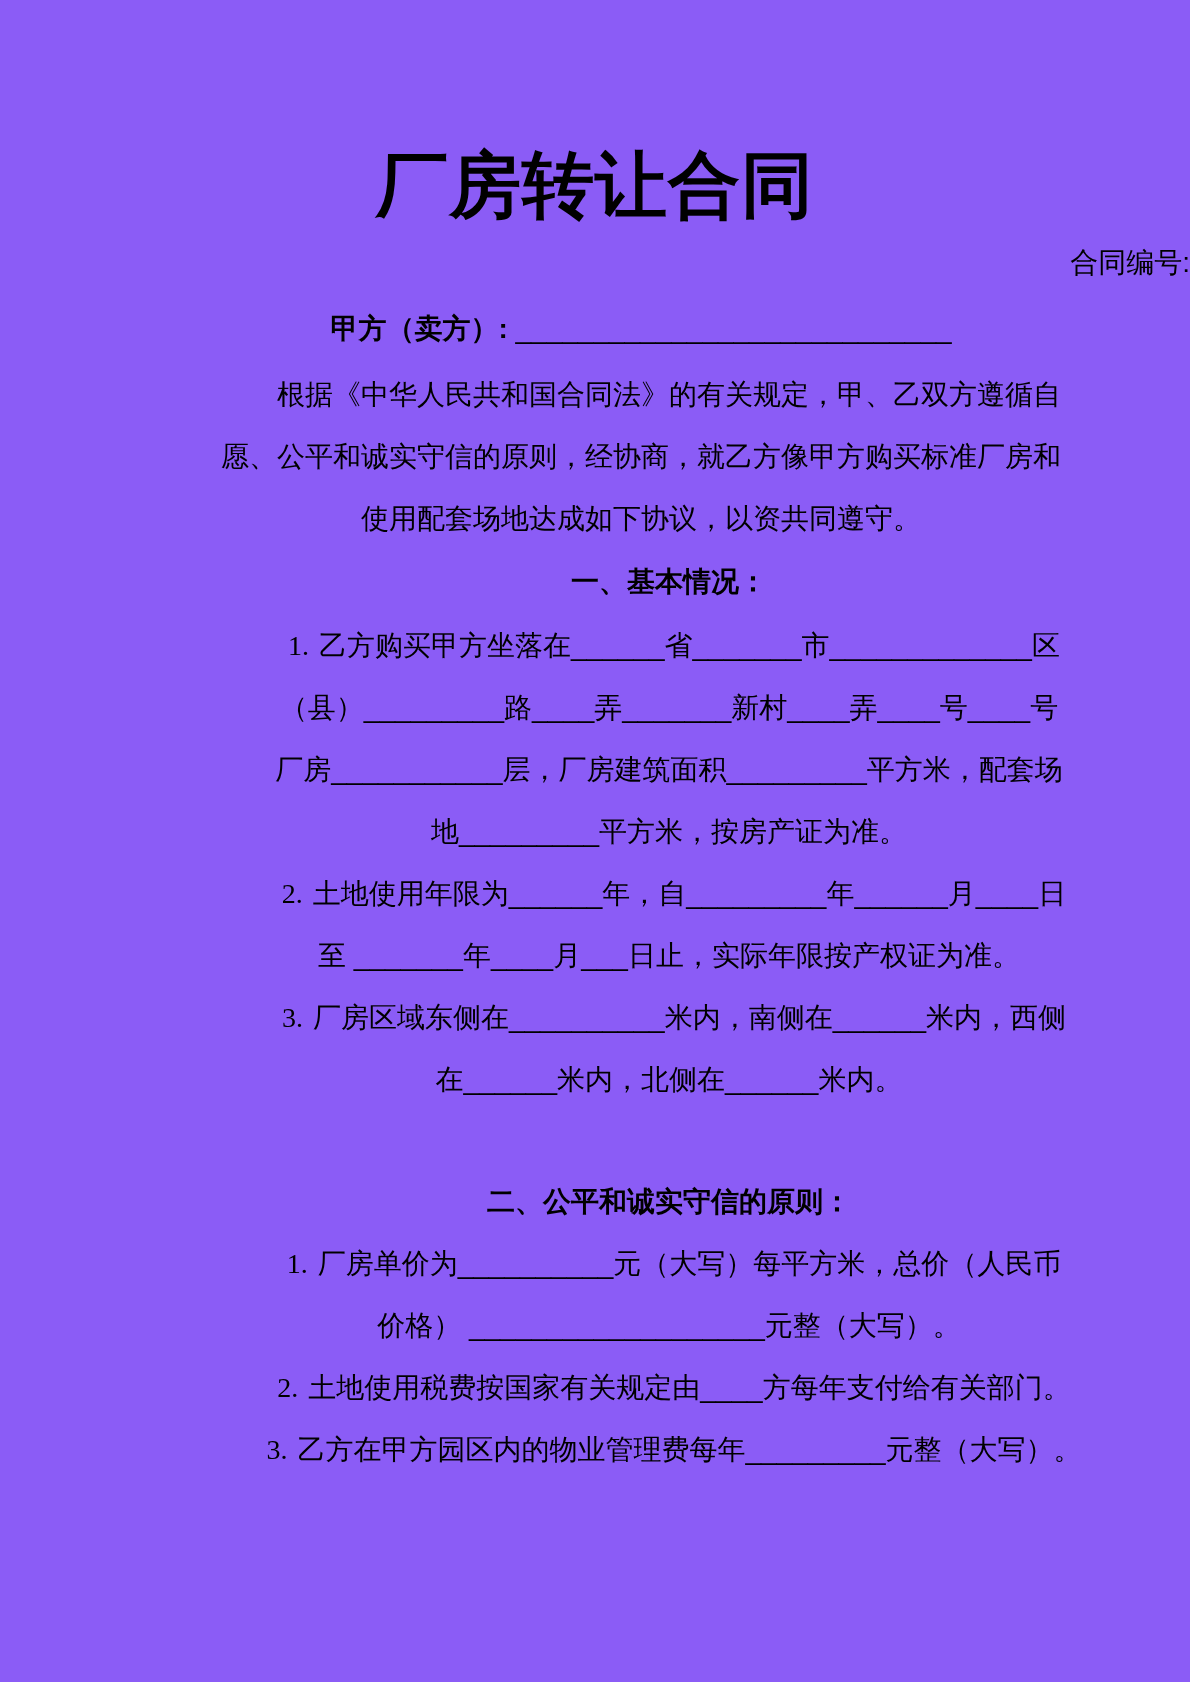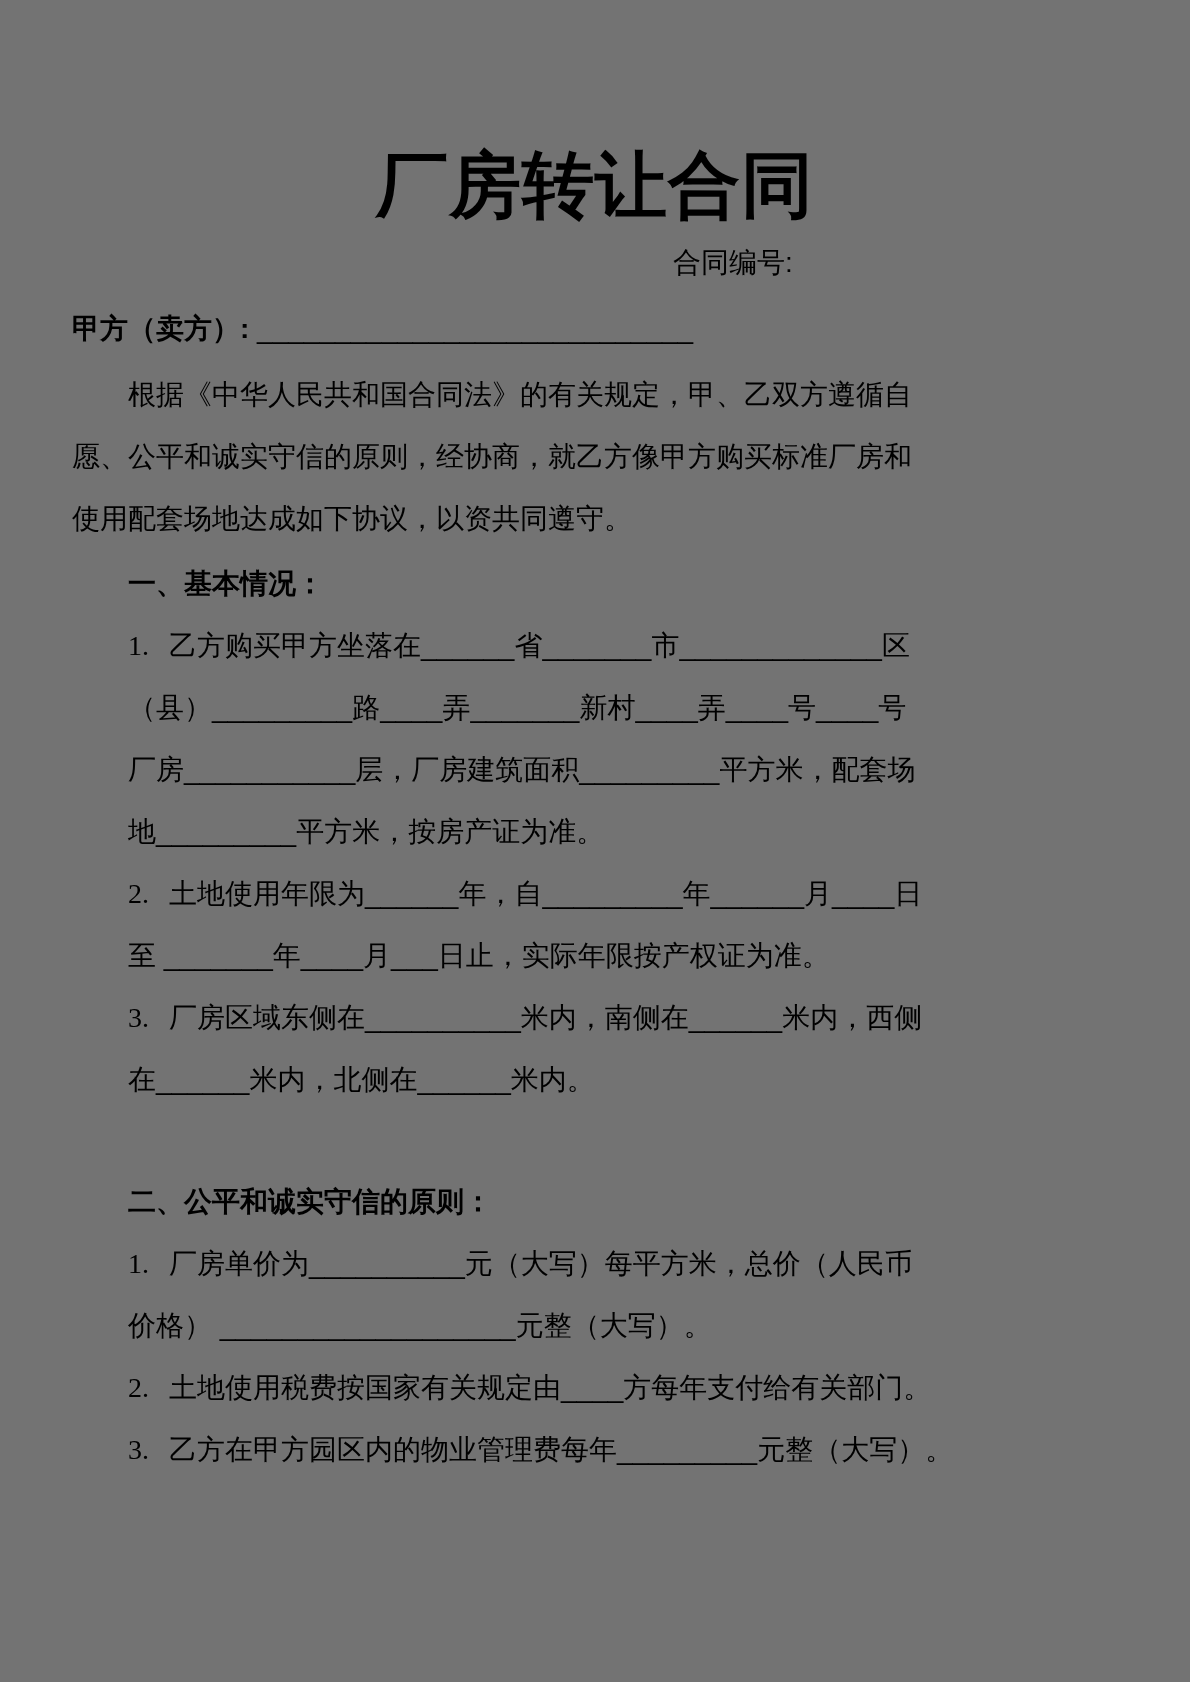--- a/index.html
+++ b/index.html
@@ -7,7 +7,7 @@
     position: relative;
     width: 1190px;
     height: 1682px;
-    background: #737373;
+    background: #8b5cf6;
     color: #000000;
     font-family: "Liberation Sans", sans-serif;
     overflow: hidden;

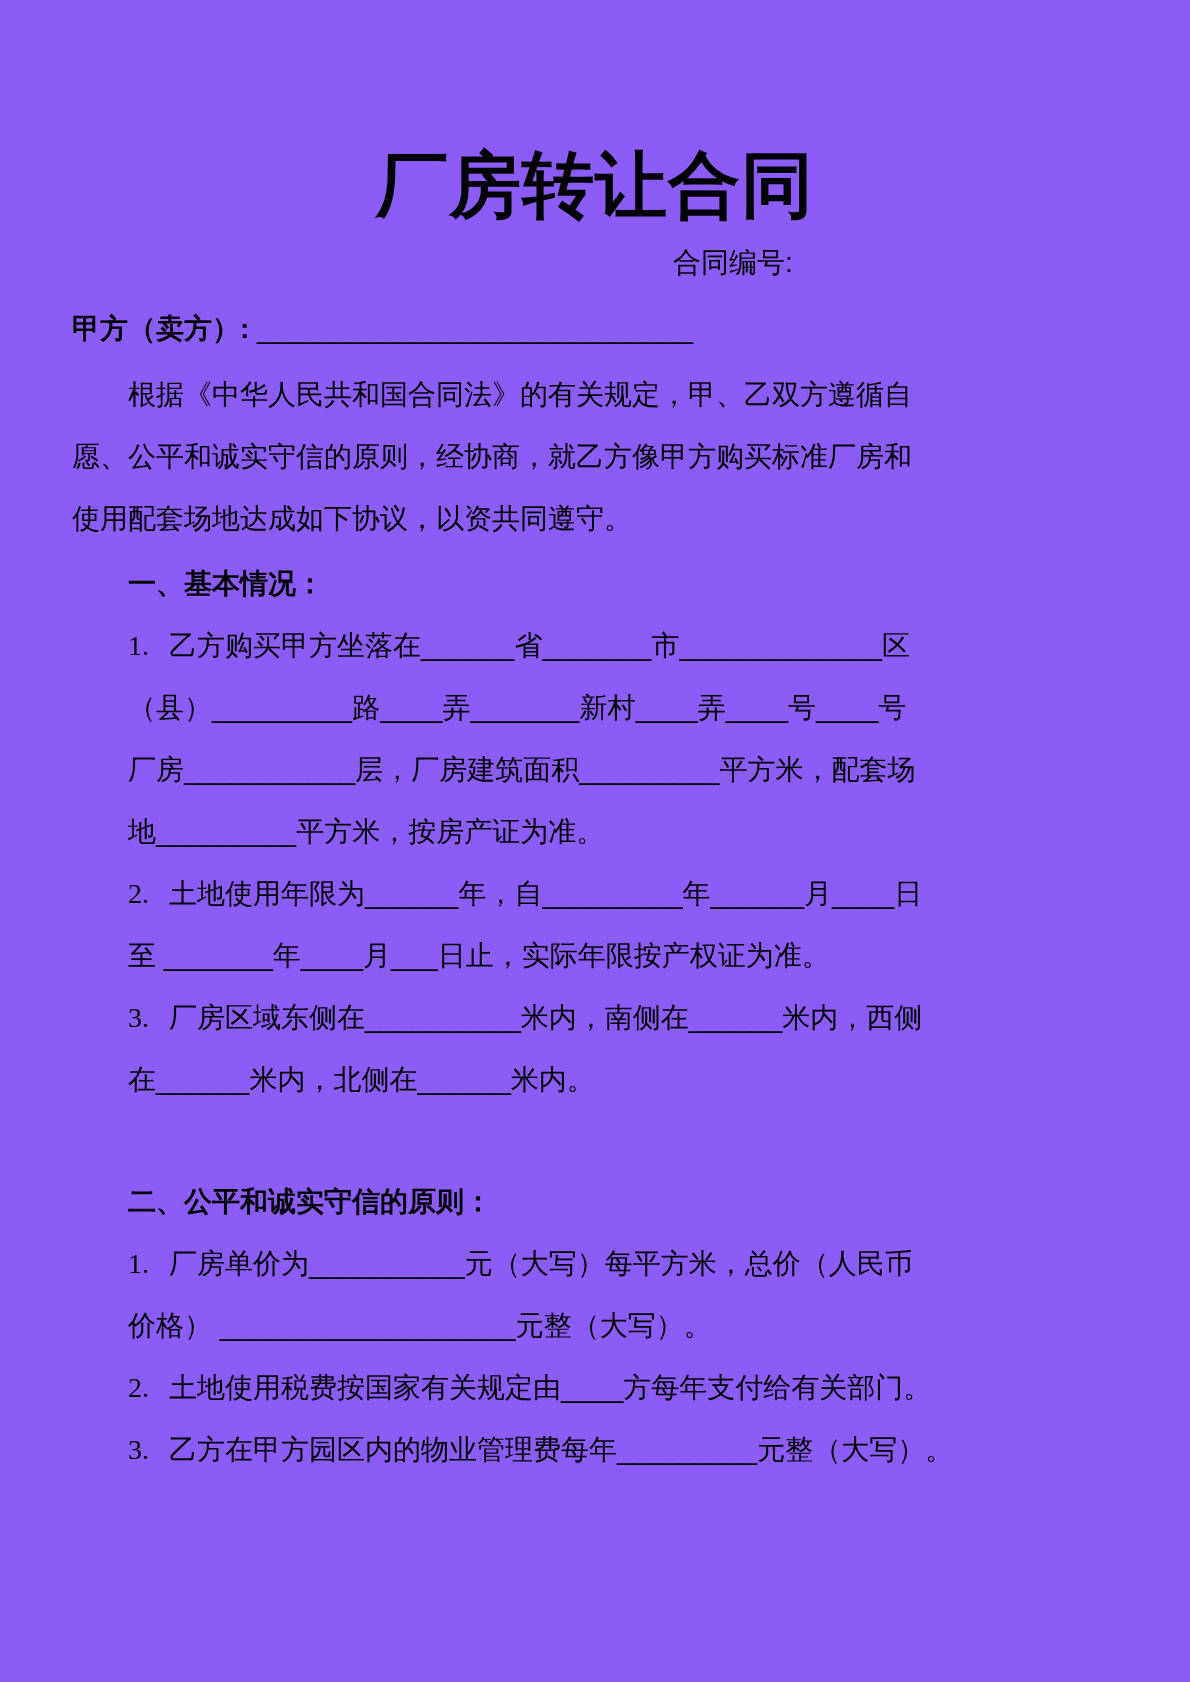--- a/index.html
+++ b/index.html
@@ -29,6 +29,7 @@
   .contract-no {
     margin-left: 673px;
     margin-top: 2px;
+    text-align: right;
   }
   .content { padding-left: 72px; }
   .party { font-weight: 700; }

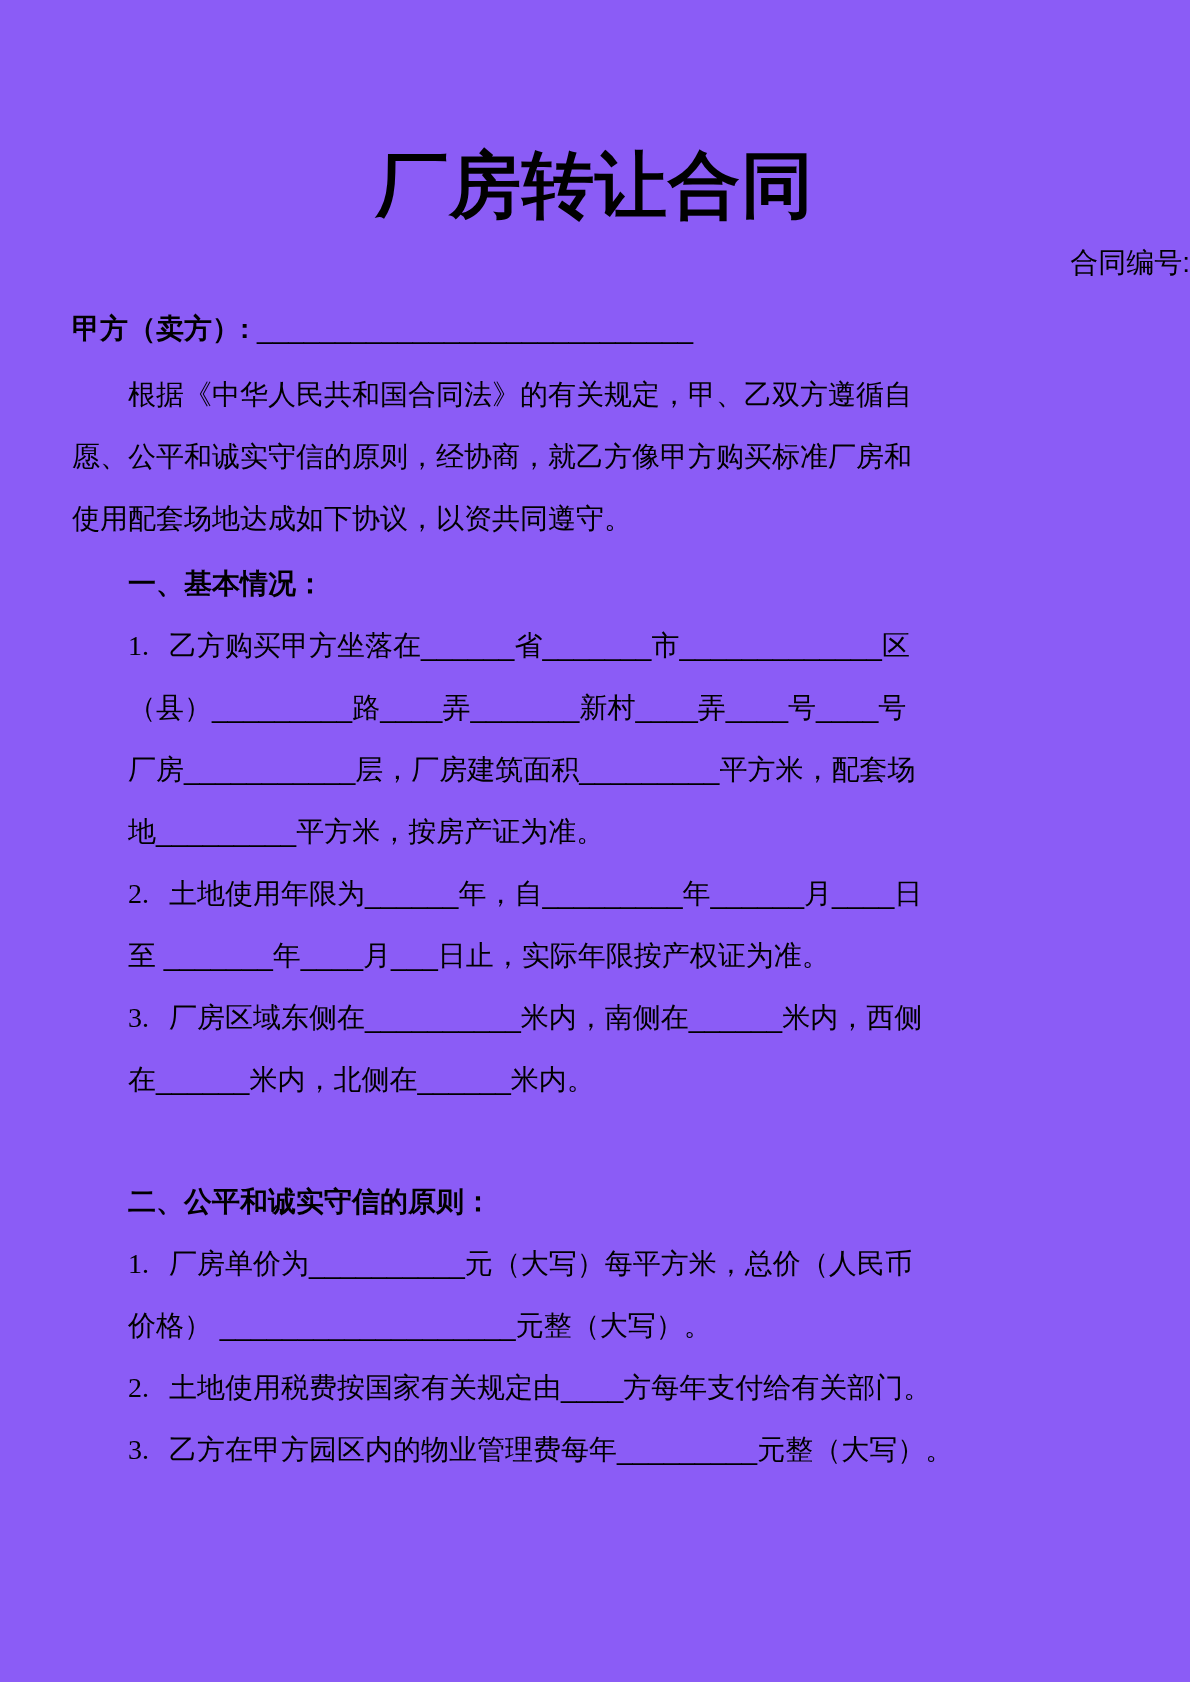--- a/index.html
+++ b/index.html
@@ -31,7 +31,7 @@
     margin-top: 2px;
     text-align: right;
   }
-  .content { padding-left: 72px; }
+  .content { padding-left: 92px; text-align: center; }
   .party { font-weight: 700; }
   .party .blank { font-weight: 400; }
   .party-a { margin-top: 4px; }

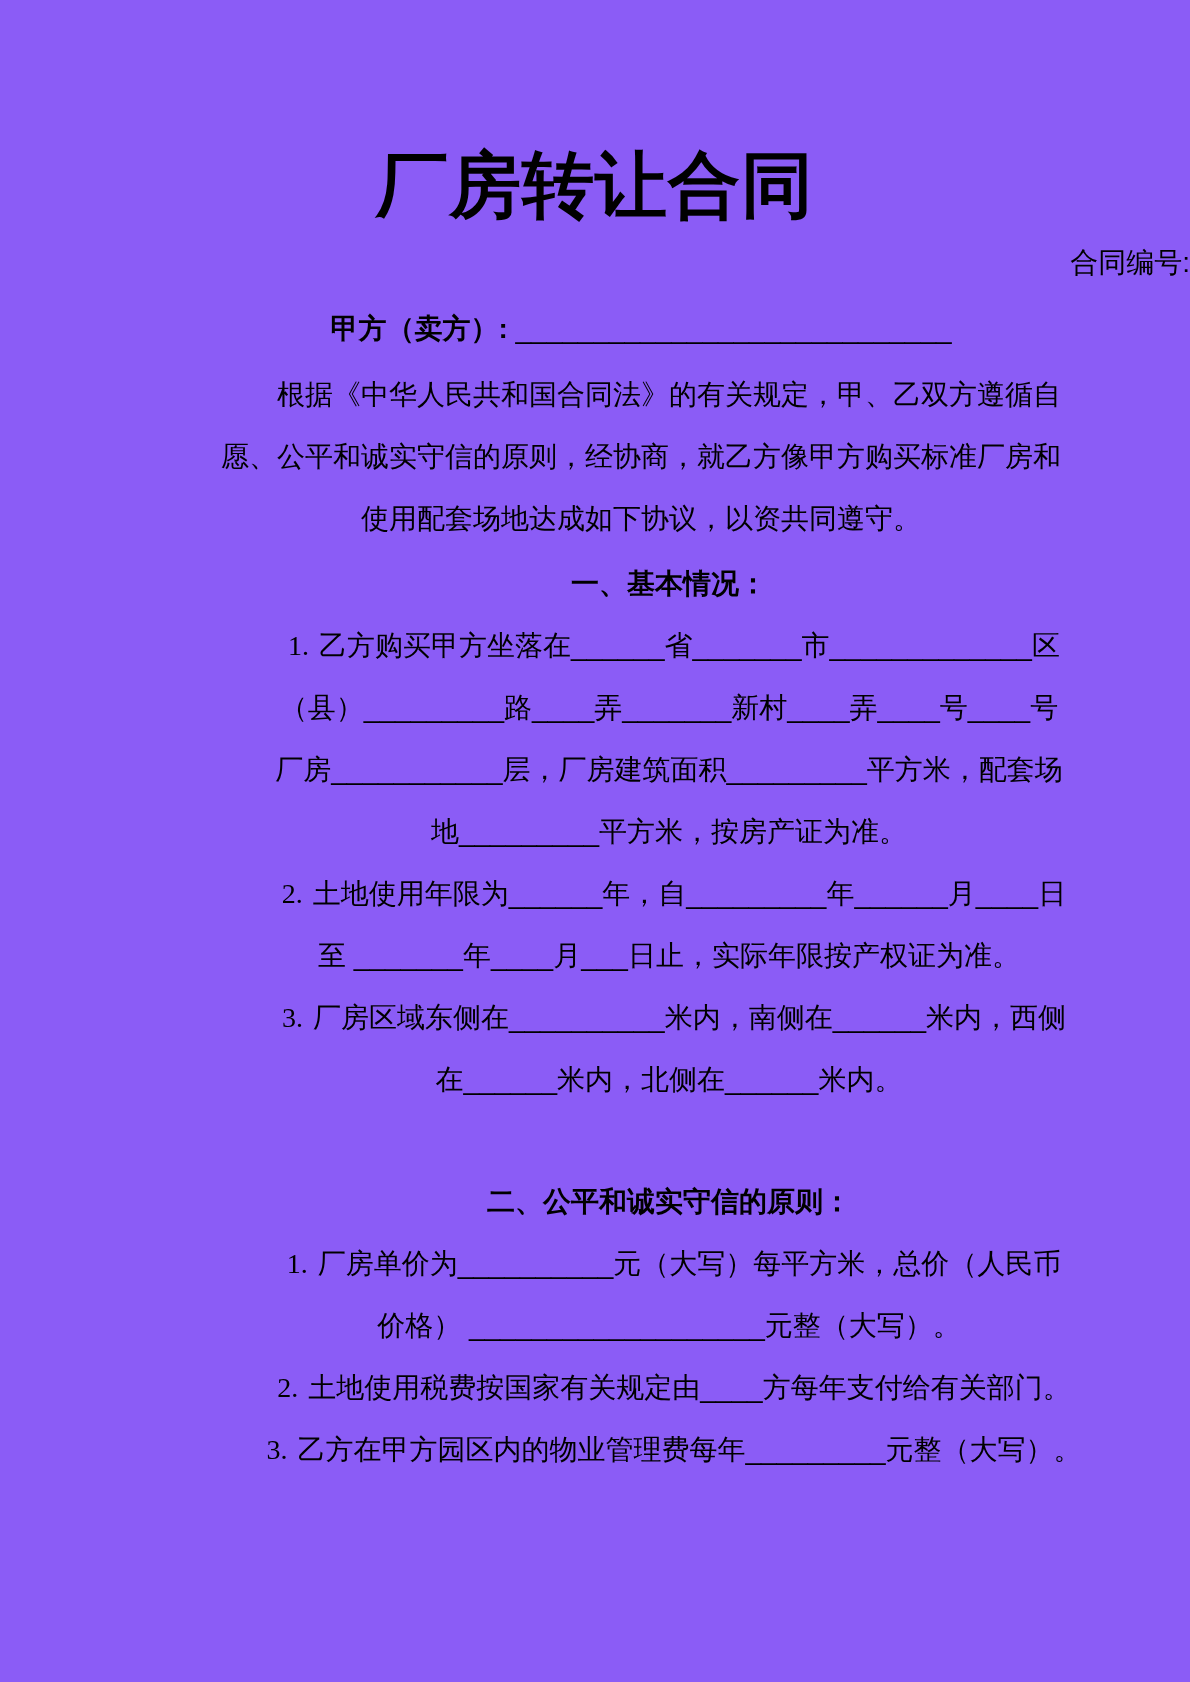--- a/index.html
+++ b/index.html
@@ -37,7 +37,7 @@
   .party-a { margin-top: 4px; }
   .preamble-first { margin-top: 4px; text-indent: 56px; }
   .heading { font-weight: 700; margin-left: 56px; }
-  .heading-1 { margin-top: 3px; }
+  .heading-1 { margin-top: 3px; font-family: Liberation Mono, monospace; }
   .heading-2 { margin-top: 60px; }
   .item-line { margin-left: 56px; }
   .num {

